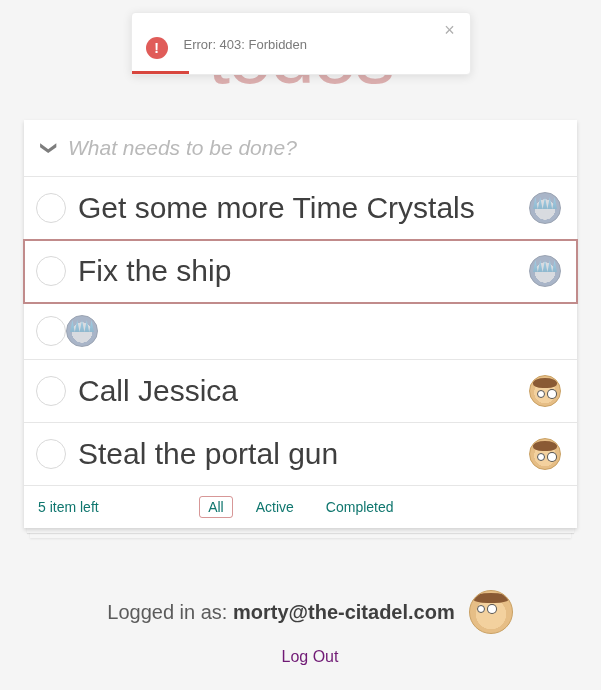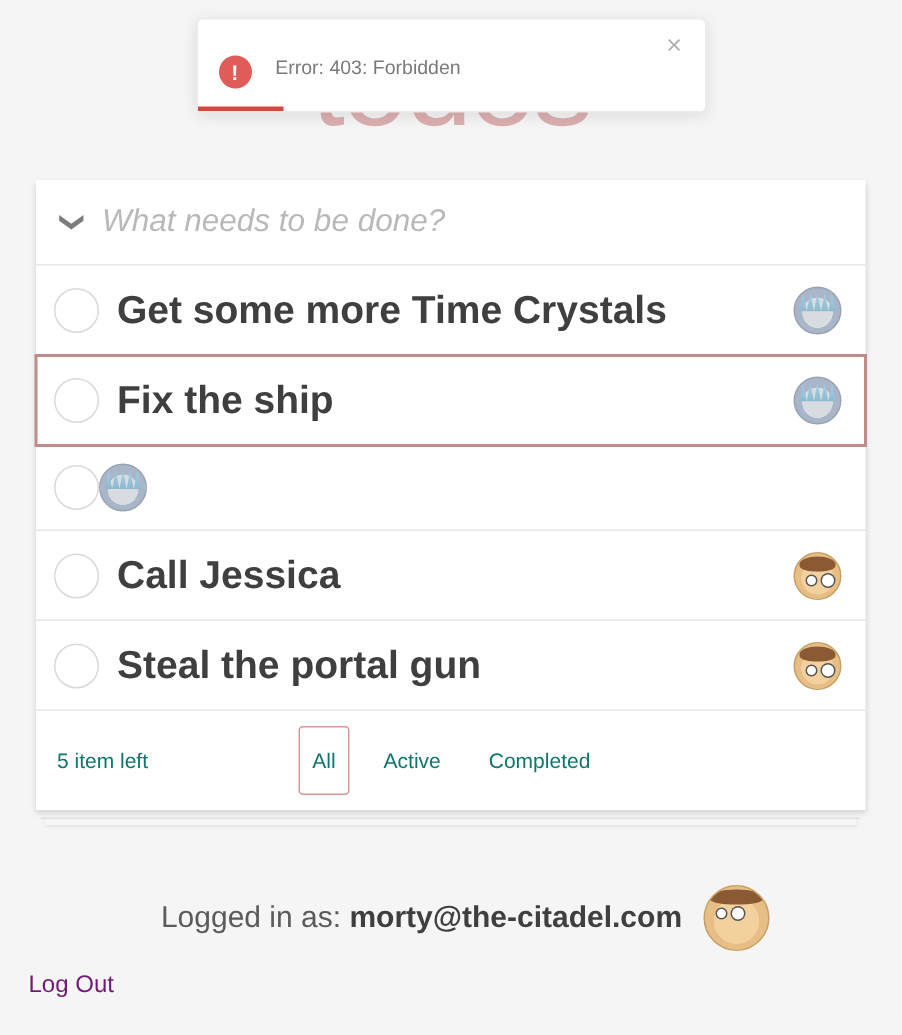--- a/index.html
+++ b/index.html
@@ -152,8 +152,8 @@
   }
   .todo-label{
     flex:1;
-    font-size:26px;
-    font-weight:700;
+    font-size:30px;
+    font-weight:400;
     color:#3f3f3f;
     padding:2px 12px;
   }

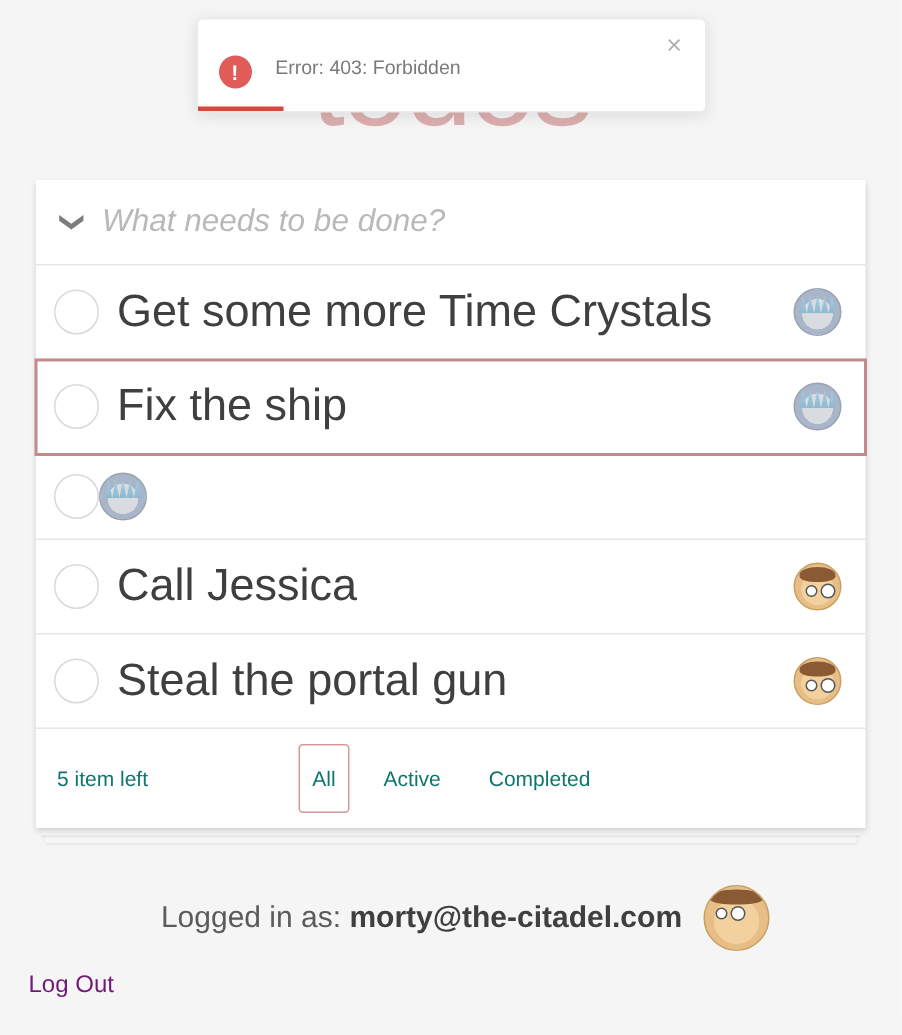--- a/index.html
+++ b/index.html
@@ -203,7 +203,7 @@
   }
   .filters{display:flex;gap:14px;align-items:center;}
   .filter{
-    padding:14px 8px;
+    padding:2px 8px;
     border:1px solid transparent;
     border-radius:3px;
     cursor:pointer;

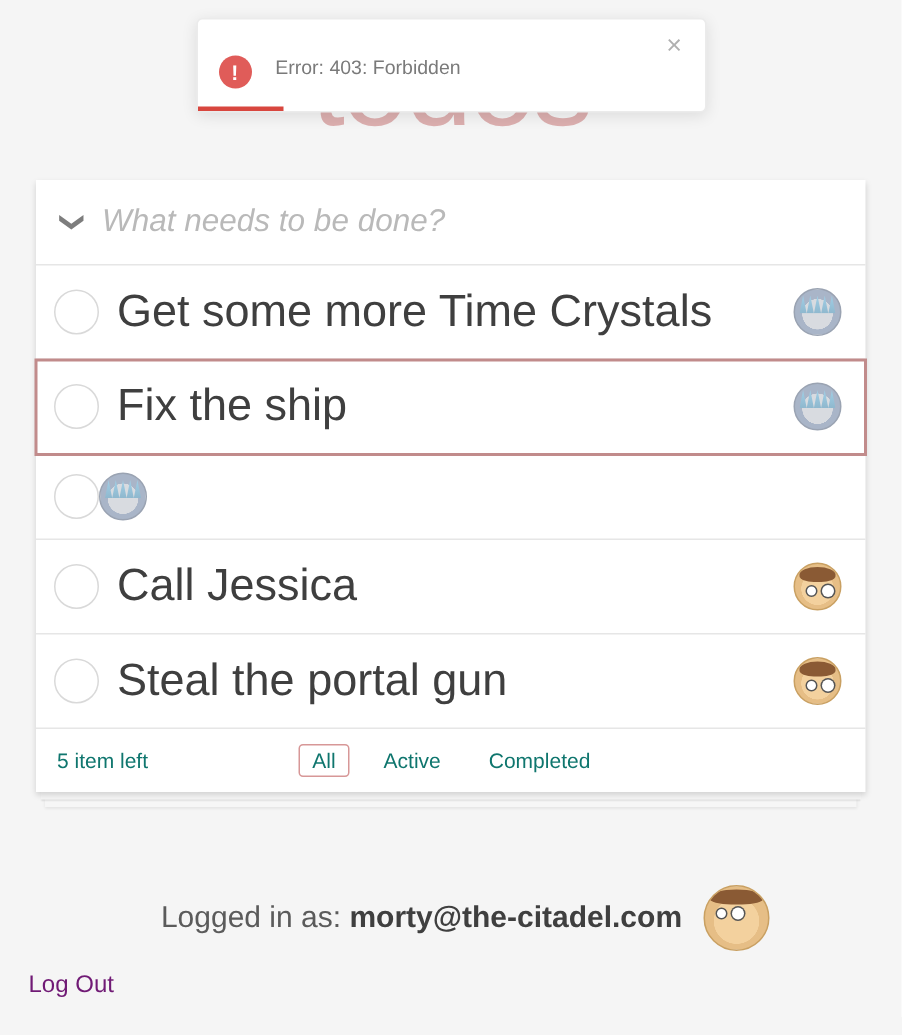--- a/index.html
+++ b/index.html
@@ -216,6 +216,7 @@
     position:absolute;
     left:0;right:0;
     bottom:24px;
+    text-align:center;
     color:#555;
     margin-left:19px;
   }

